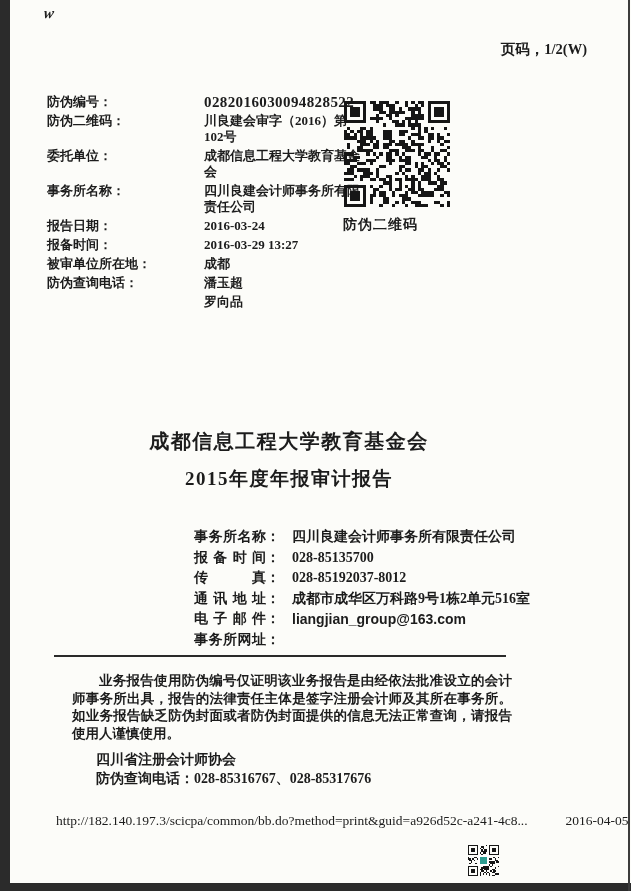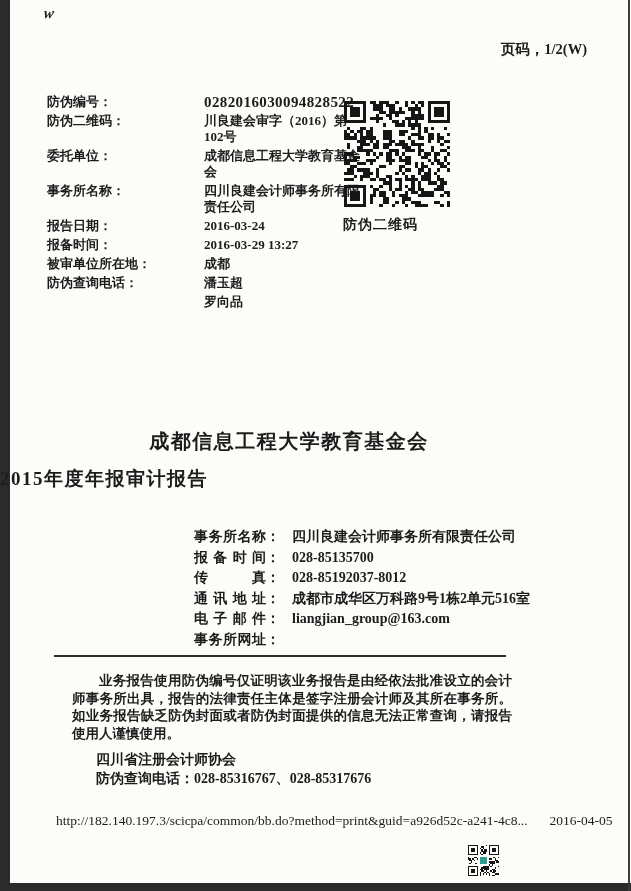--- a/index.html
+++ b/index.html
@@ -32,7 +32,7 @@
   .qr-caption { margin-top:9px; font-size:14px; font-weight:600; letter-spacing:1px; }
   .title1 { position:absolute; left:0; top:428px; width:578px; text-align:center;
             font-size:20px; font-weight:700; letter-spacing:1.5px; }
-  .title2 { position:absolute; left:0; top:466px; width:578px; 
+  .title2 { position:absolute; left:0; top:466px; width:578px; text-align:center;
             font-size:19px; font-weight:700; letter-spacing:1.5px; }
 
   

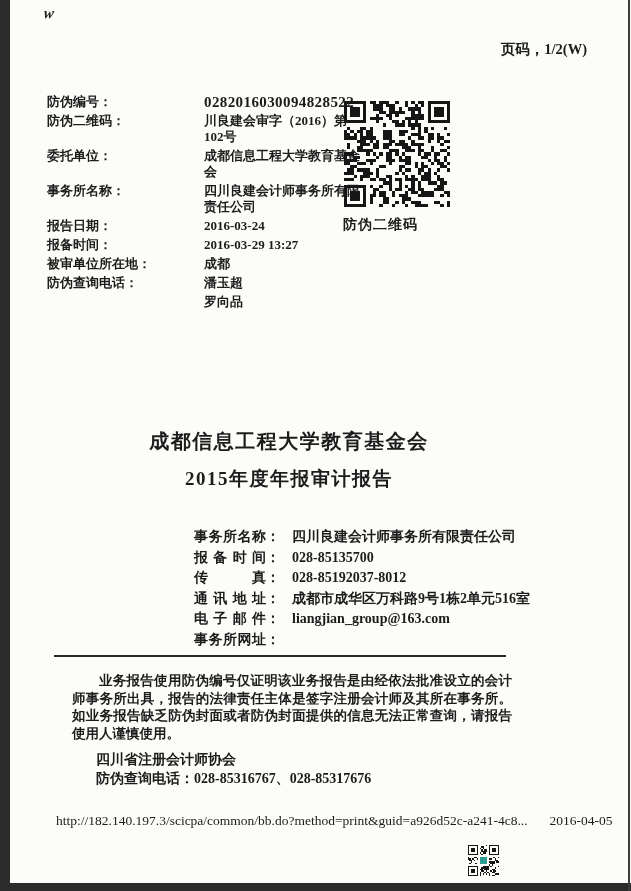--- a/index.html
+++ b/index.html
@@ -41,7 +41,7 @@
   .firm-row .flbl { display:inline-block; width:72px; text-align:justify; text-align-last:justify;margin-left:42px; }
   .firm-row .fcolon { display:inline-block; }
   .firm-row .fval { margin-left:12px; white-space:nowrap; }
-  .firm-row .fval.email { font-family:Liberation Serif, serif; }
+  .firm-row .fval.email { font-family:Liberation Sans, sans-serif; }
 
   .divider { position:absolute; left:54px; top:655px; width:452px; height:2px; background:#2a2a2a; }
 

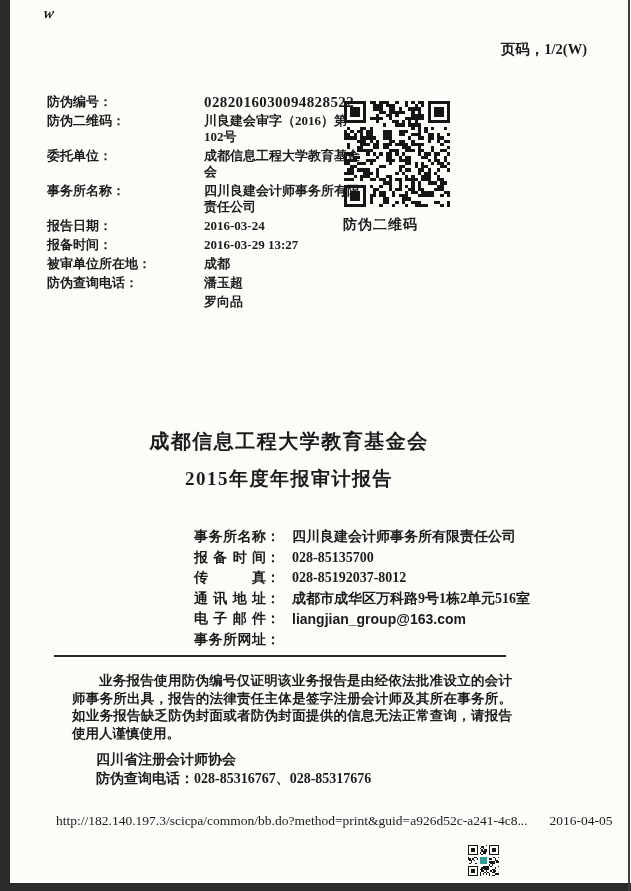--- a/index.html
+++ b/index.html
@@ -53,7 +53,7 @@
   .hotline { position:absolute; left:96px; top:770px; font-size:14px; font-weight:600; }
 
   .url-row { position:absolute; left:56px; top:813px; font-size:13.5px; display:flex; }
-  .url-row .print-date { margin-left:22px; }
+  .url-row .print-date { margin-left:38px; }
 
   .qr-small { position:absolute; left:468px; top:845px; width:31px; height:31px; }
 </style>

